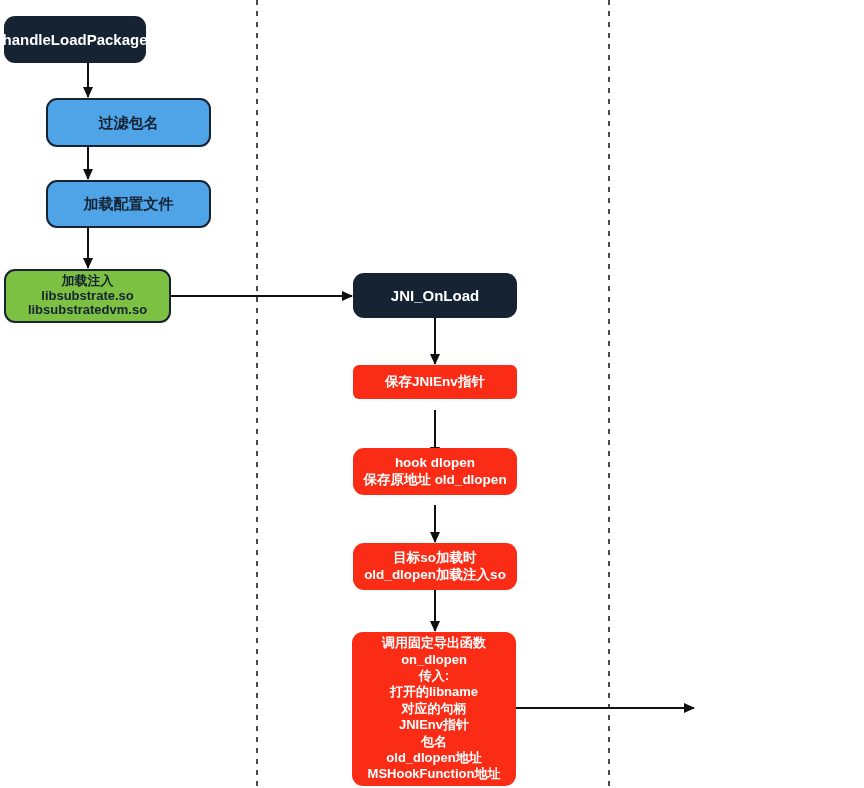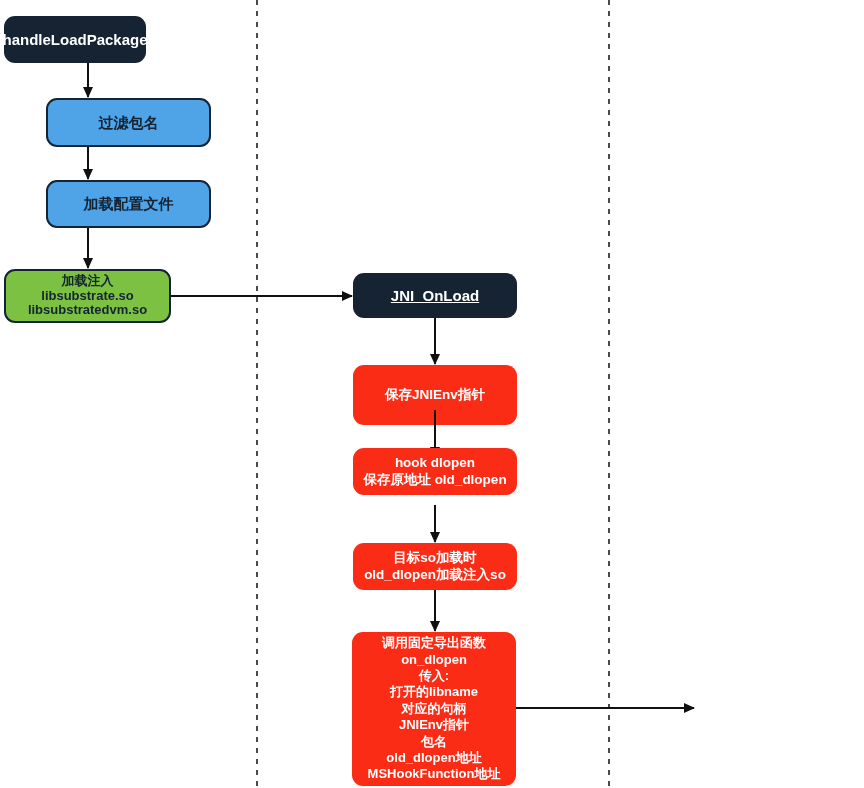--- a/index.html
+++ b/index.html
@@ -77,7 +77,7 @@
   .n-inject  { left: 4px;   top: 269px; width: 167px; height: 54px; }
 
   
-  .n-jni     { left: 353px; top: 273px; width: 164px; height: 45px; text-decoration: underline; }
+  .n-jni     { left: 353px; top: 273px; width: 164px; height: 45px; }
   .n-save    { left: 353px; top: 365px; width: 164px; height: 60px; }
   .n-hookdl  { left: 353px; top: 448px; width: 164px; height: 47px; }
   .n-target  { left: 353px; top: 543px; width: 164px; height: 47px; }

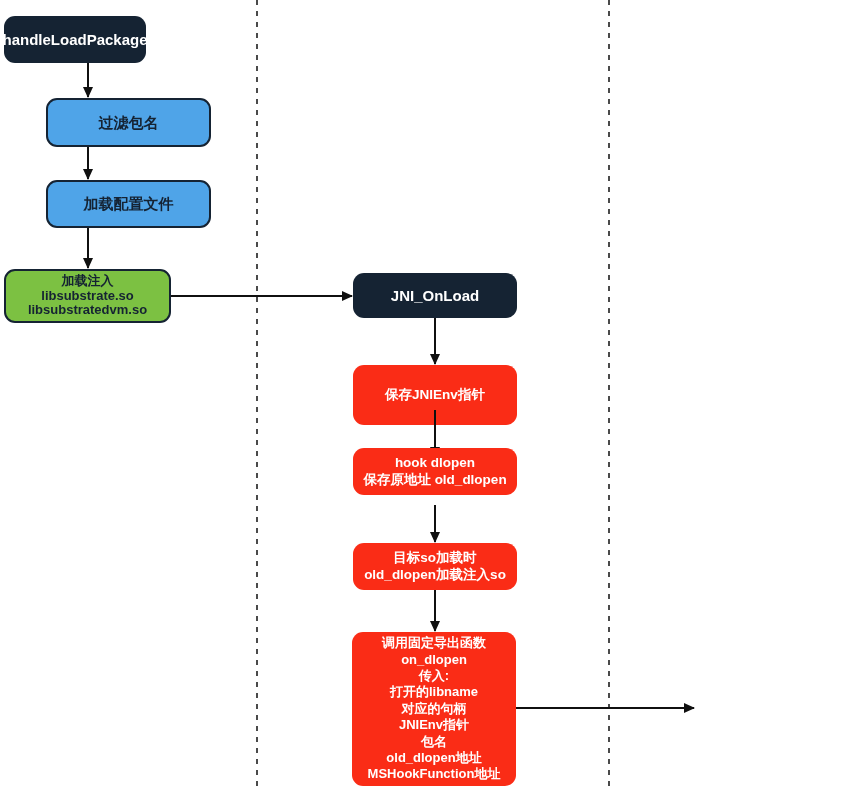--- a/index.html
+++ b/index.html
@@ -78,7 +78,7 @@
 
   
   .n-jni     { left: 353px; top: 273px; width: 164px; height: 45px; }
-  .n-save    { left: 353px; top: 365px; width: 164px; height: 60px; }
+  .n-save    { left: 353px; top: 365px; width: 164px; height: 34px; border-radius: 6px; }
   .n-hookdl  { left: 353px; top: 448px; width: 164px; height: 47px; }
   .n-target  { left: 353px; top: 543px; width: 164px; height: 47px; }
   .n-callexp { left: 352px; top: 632px; width: 164px; height: 154px; font-size: 13px; line-height: 1.26; }

